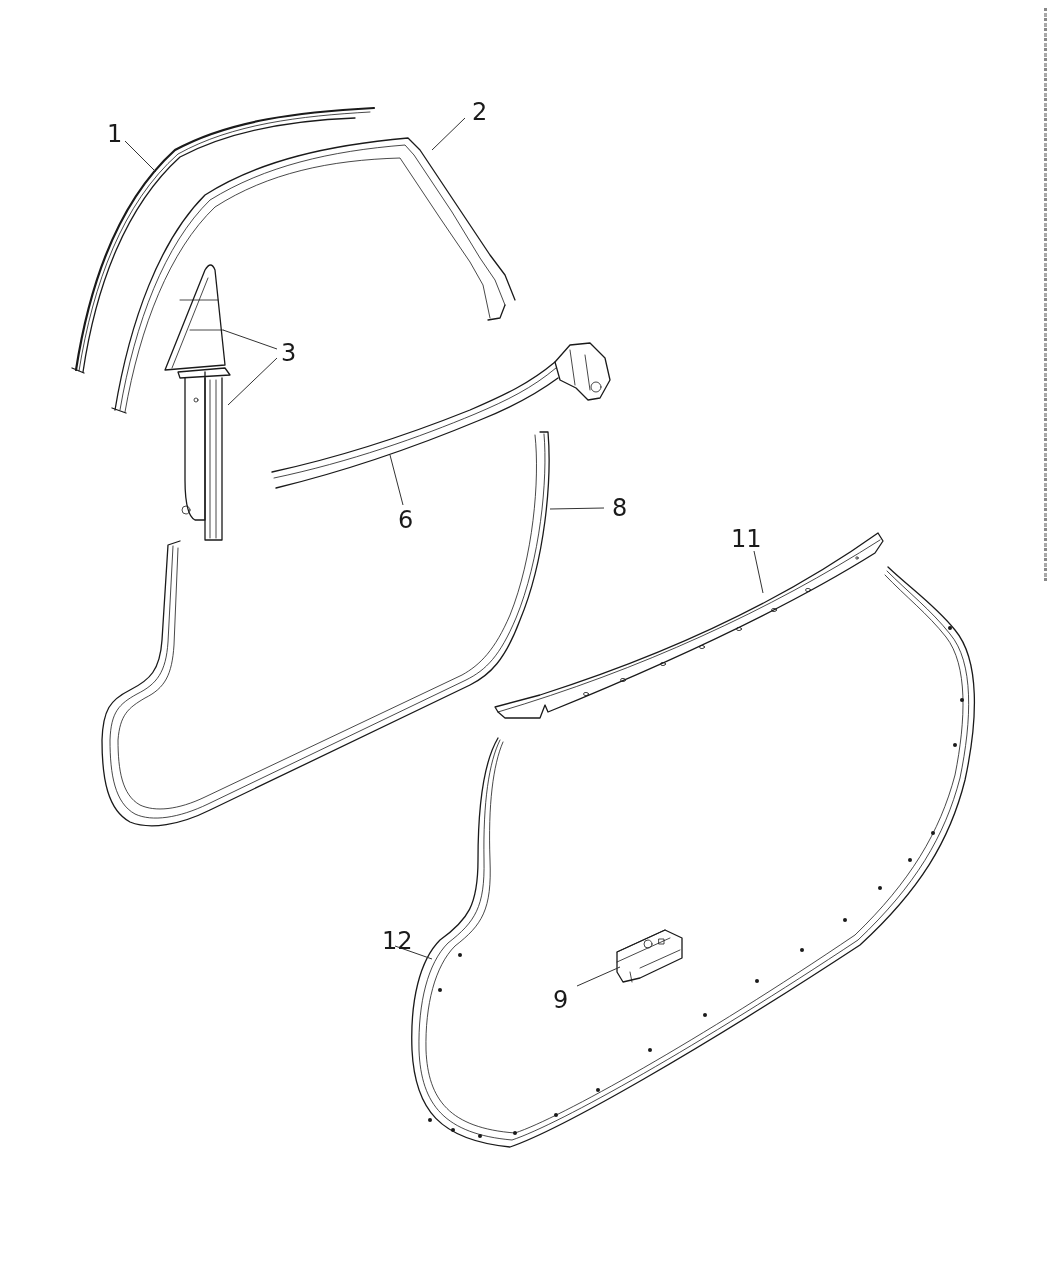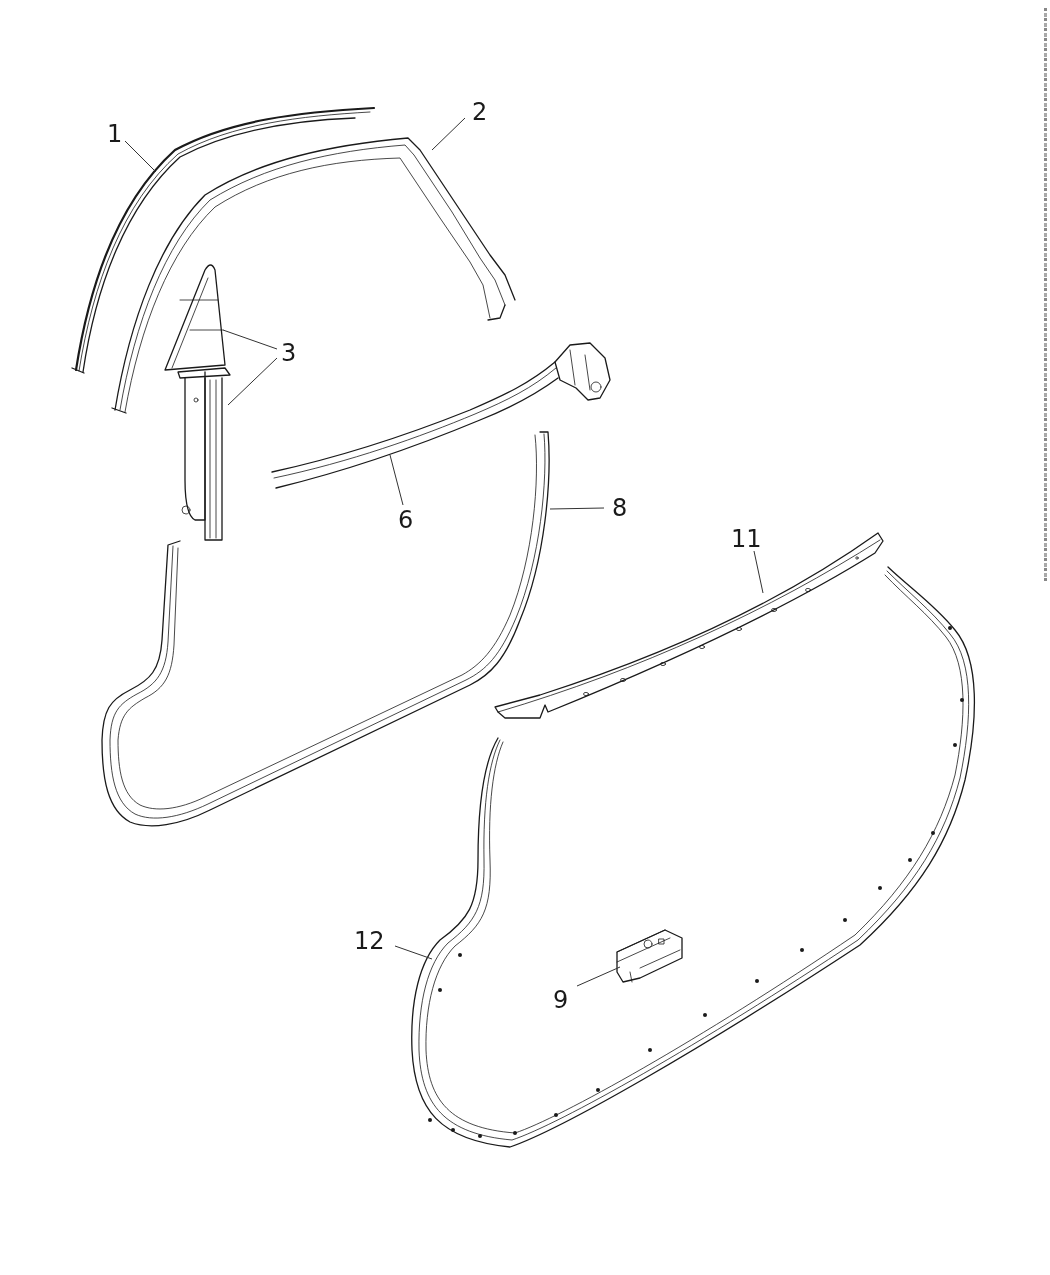--- a/index.html
+++ b/index.html
@@ -130,7 +130,7 @@
   <span class="callout" style="left:398px; top:508px;">6</span>
   <span class="callout" style="left:612px; top:496px;">8</span>
   <span class="callout" style="left:731px; top:527px;">11</span>
-  <span class="callout" style="left:354px; top:929px;">12</span>
+  <span class="callout" style="left:382px; top:929px;">12</span>
   <span class="callout" style="left:553px; top:988px;">9</span>
 
   <div class="edge-strip"></div>

